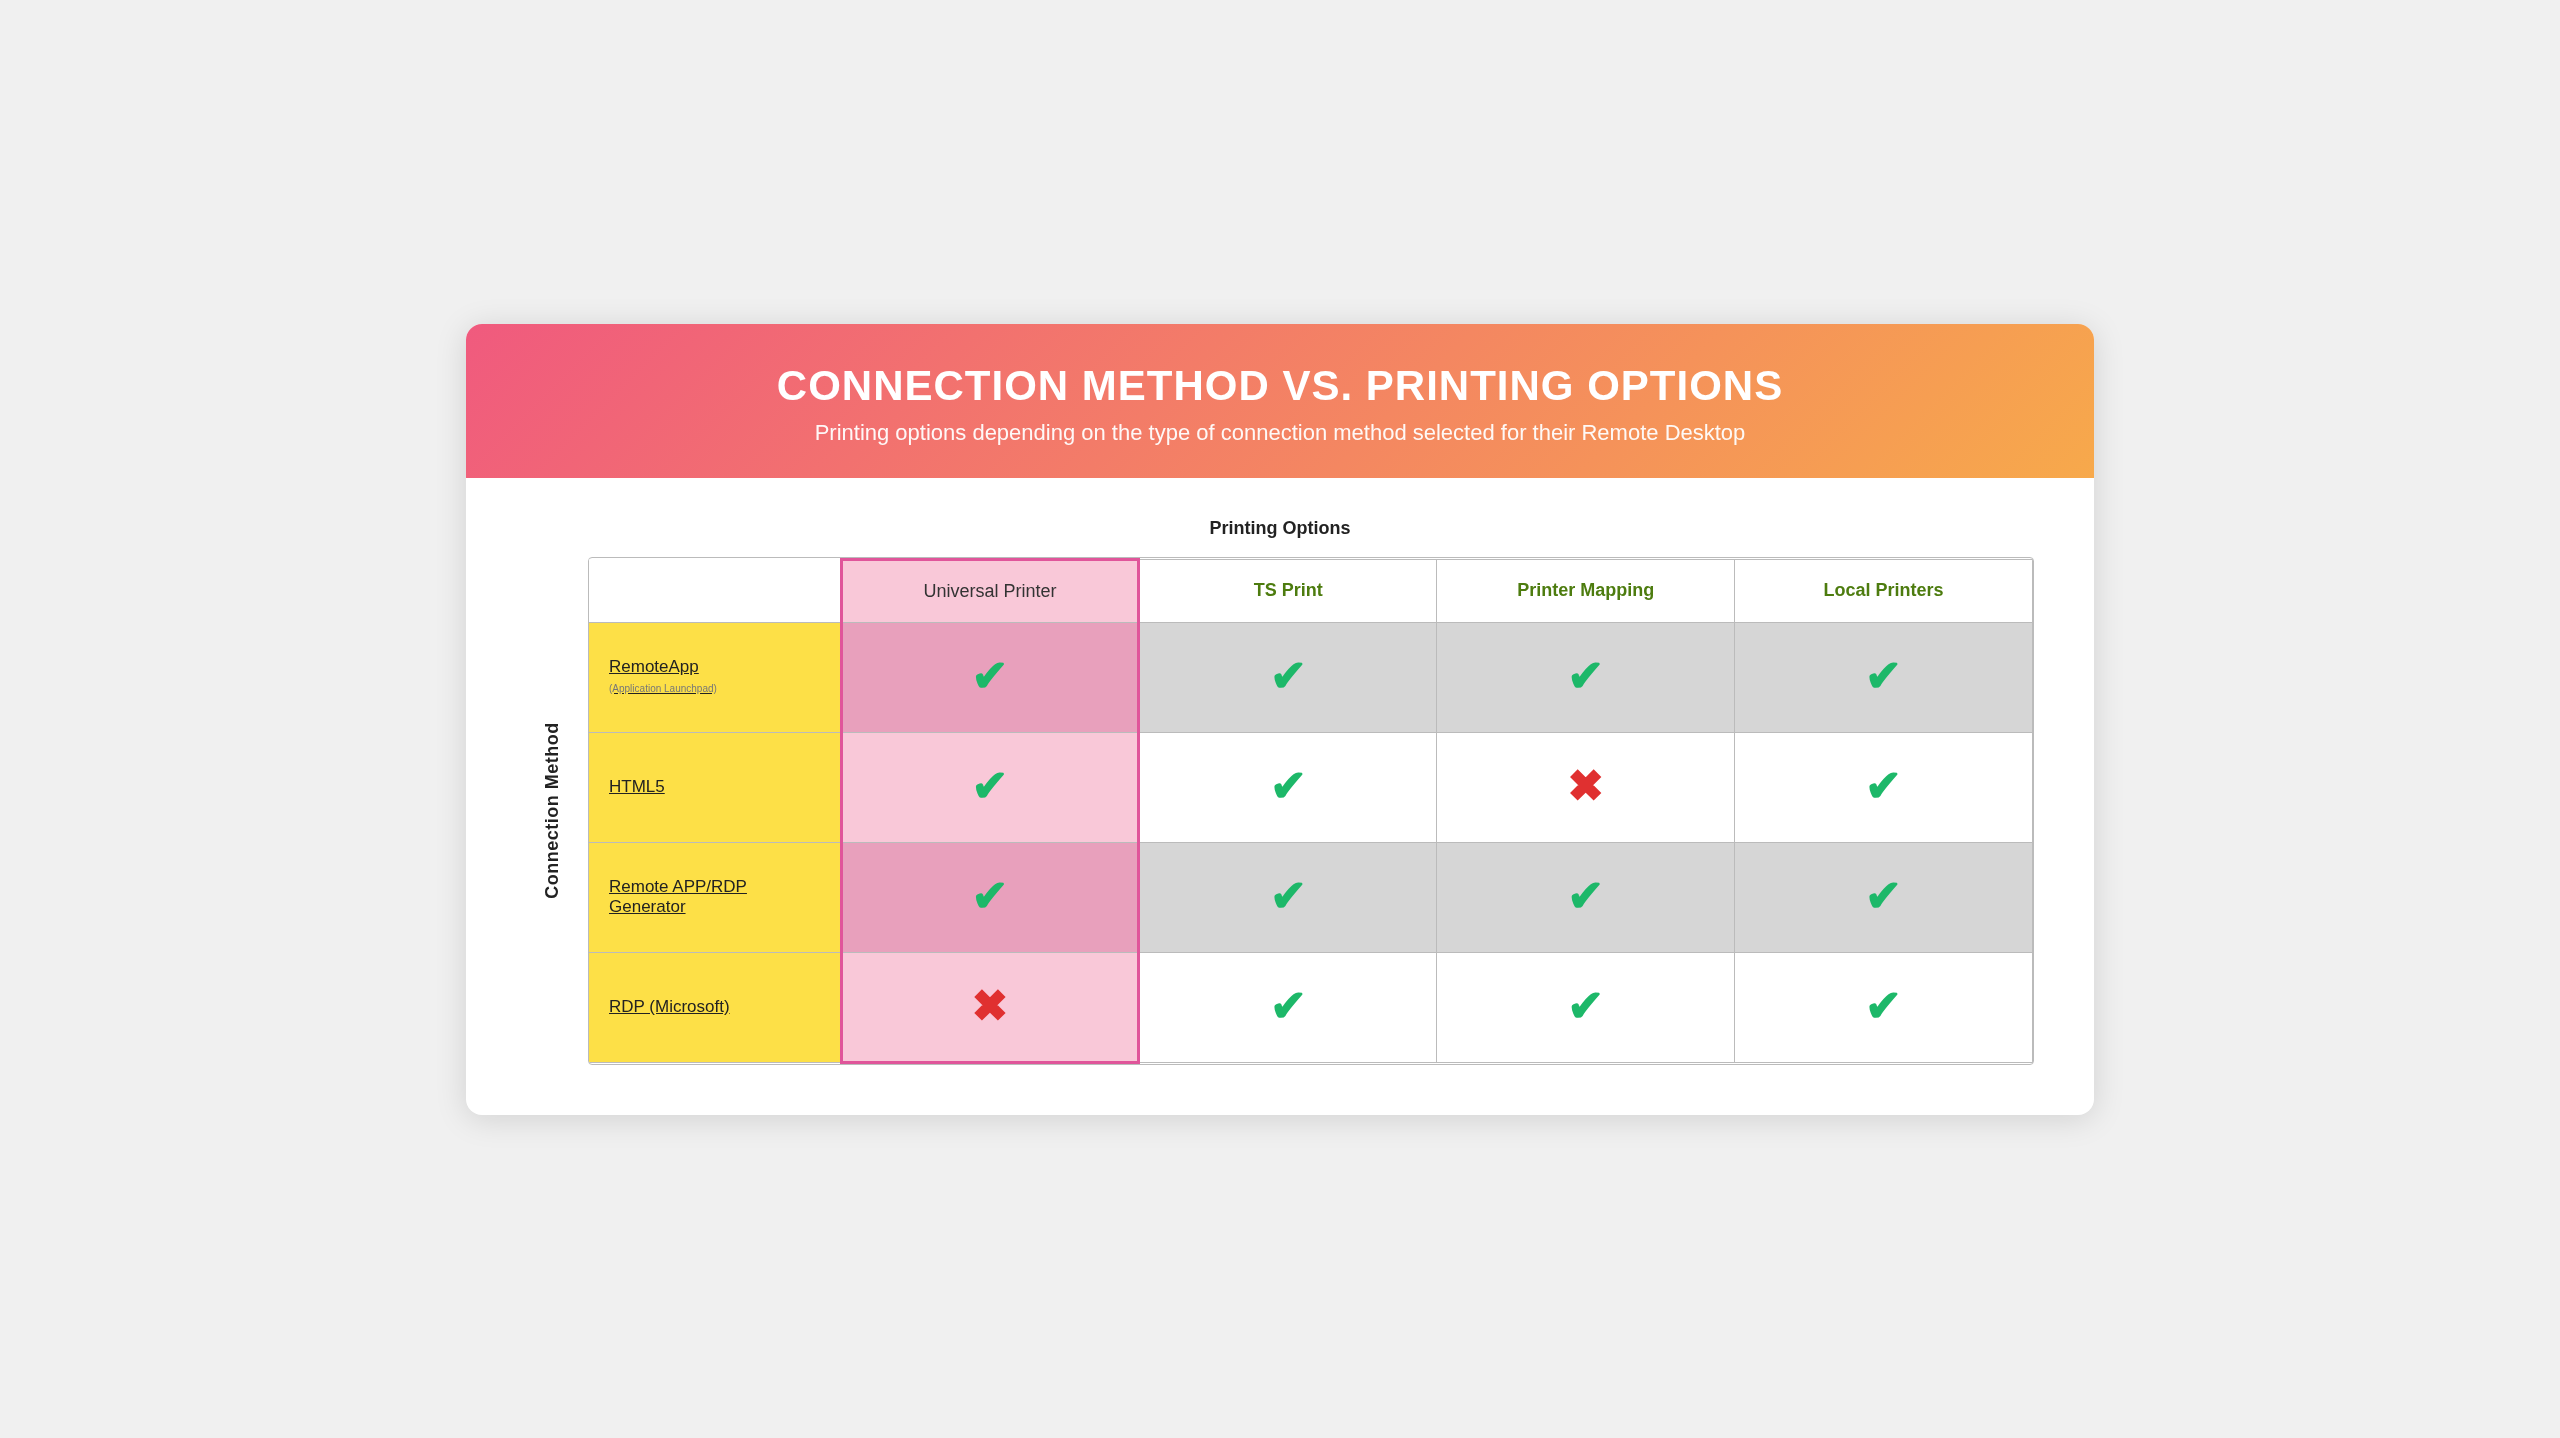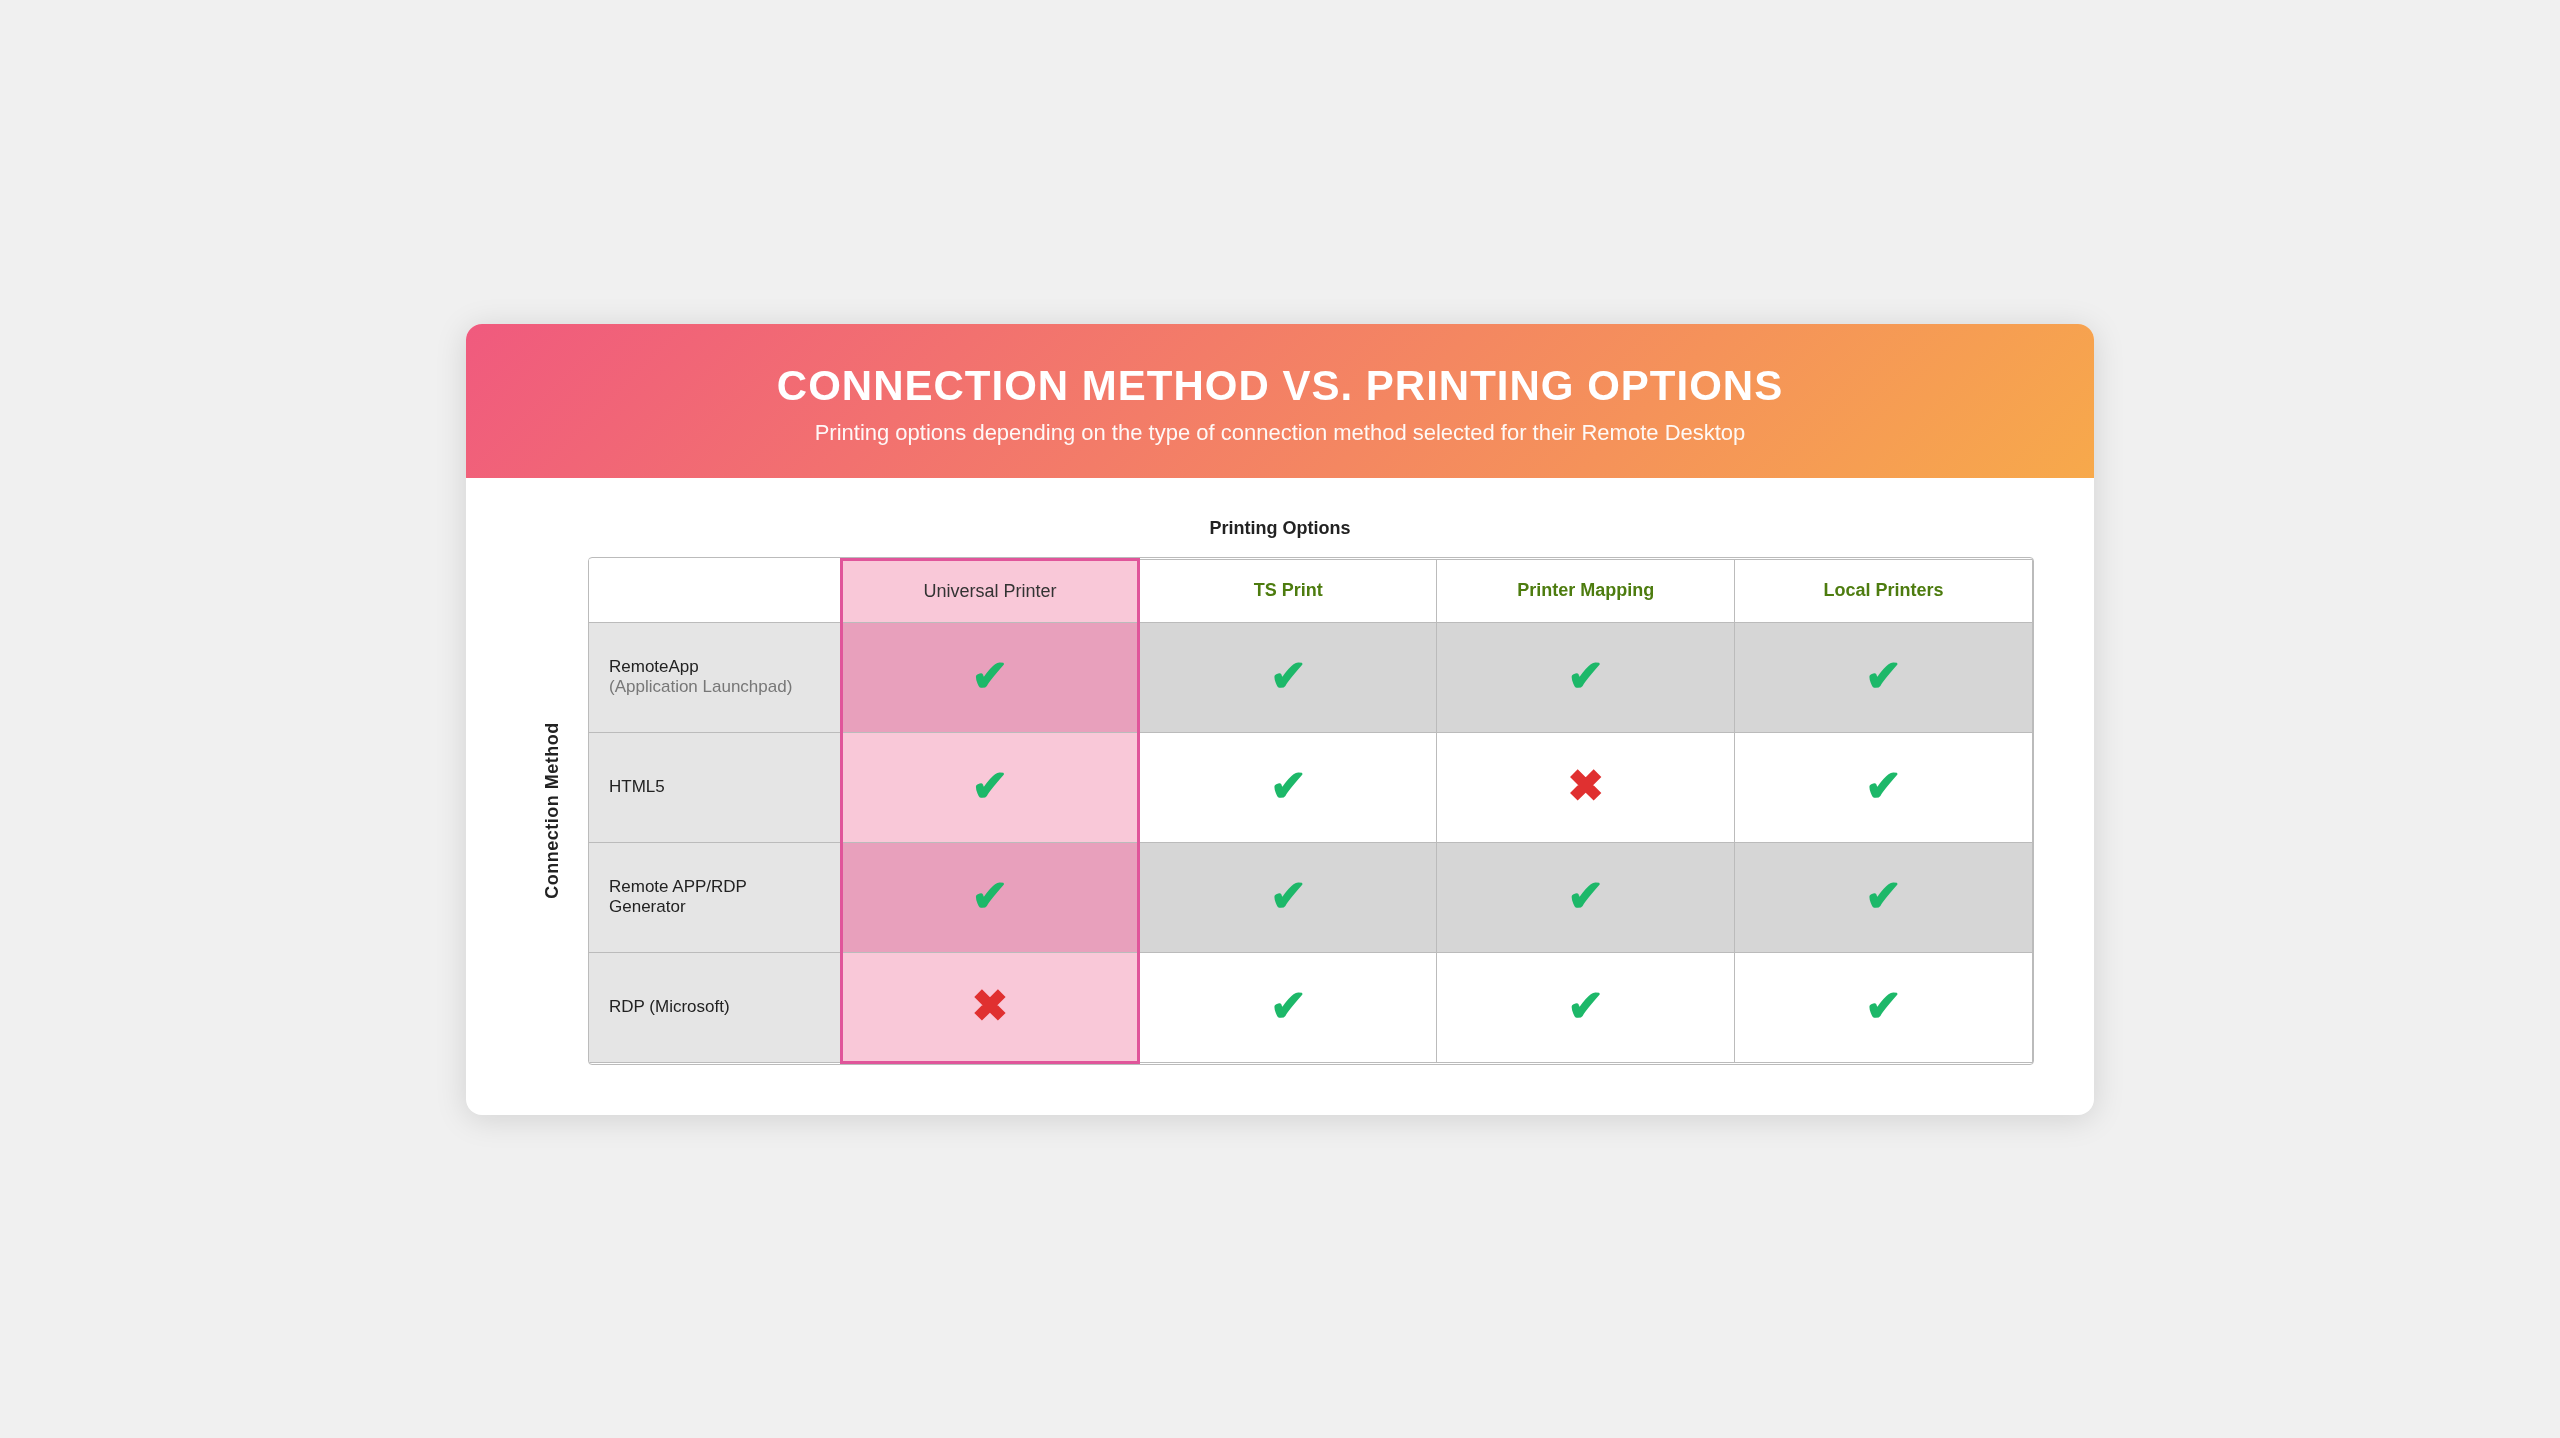--- a/index.html
+++ b/index.html
@@ -134,13 +134,14 @@
 
     
     td.row-label {
-      background: #e5e5e5;
+      background: #fde047;
       font-size: 17px;
       color: #222;
       font-weight: 500;
       border-left: none;
       padding: 24px 20px;
       width: 220px;
+      text-decoration: underline;
     }
 
     td.row-label .sub {

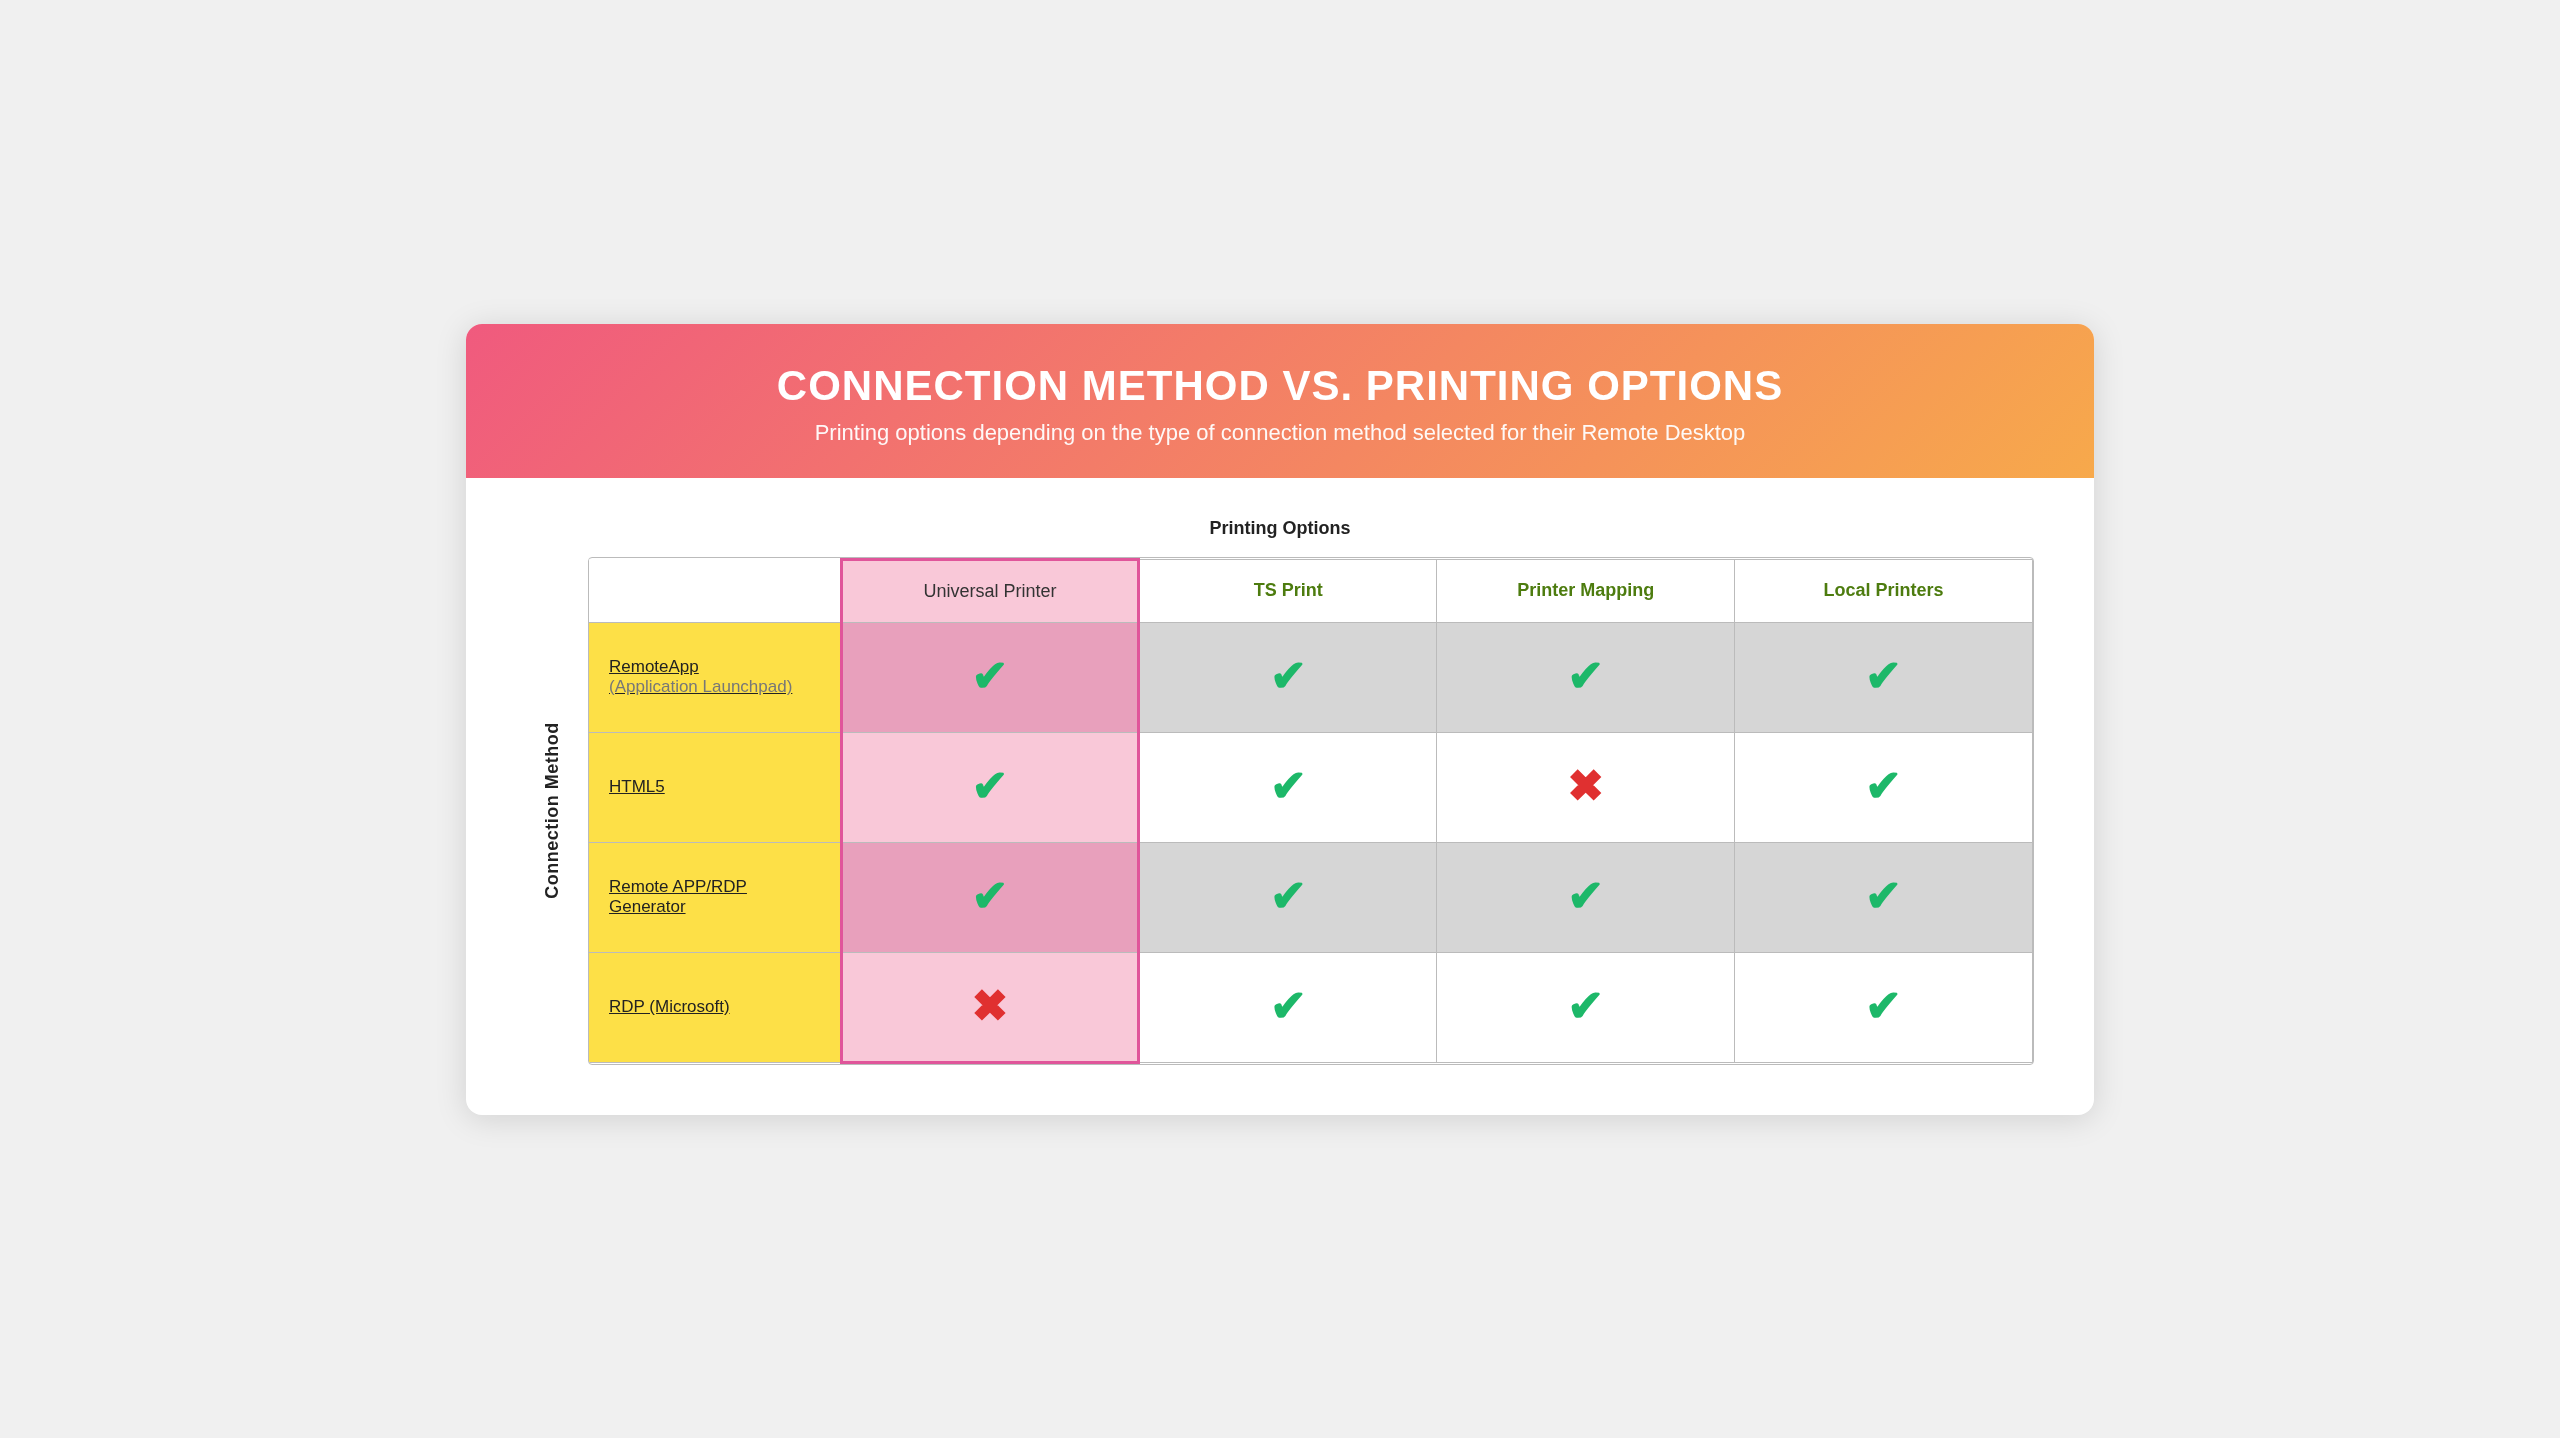--- a/index.html
+++ b/index.html
@@ -145,7 +145,7 @@
     }
 
     td.row-label .sub {
-      font-size: 17px;
+      font-size: 10px;
       color: #777;
       font-weight: 400;
     }

